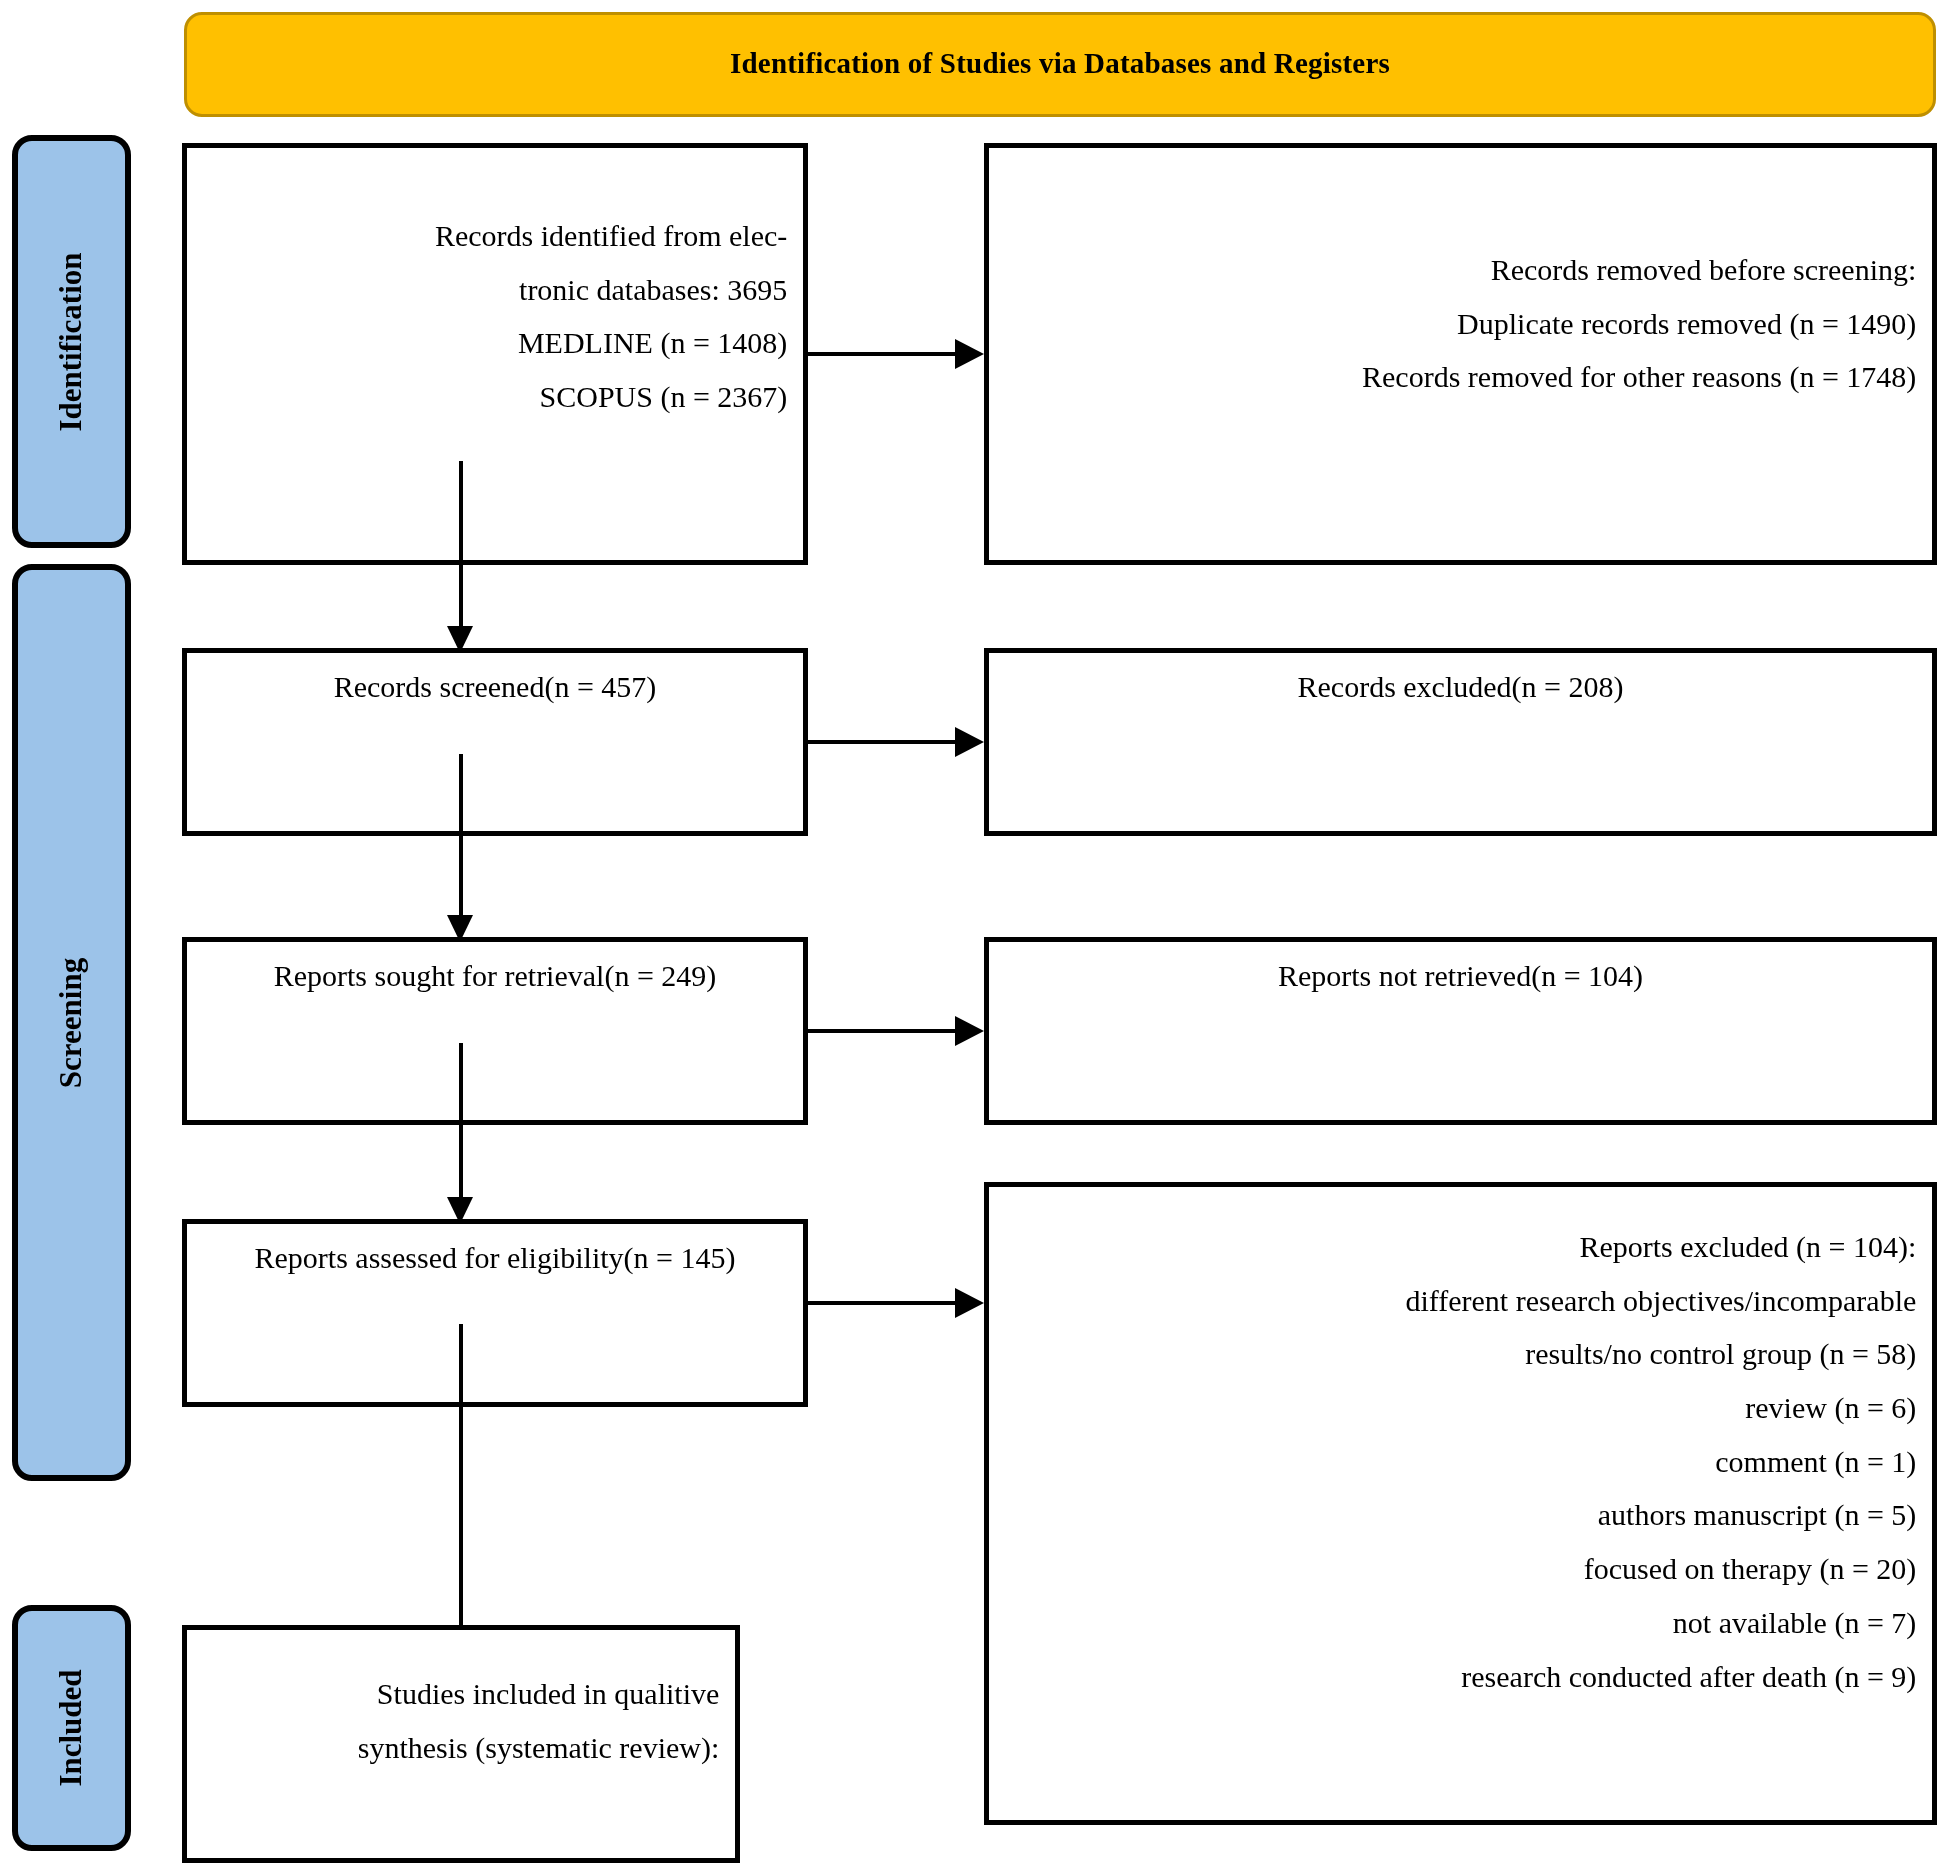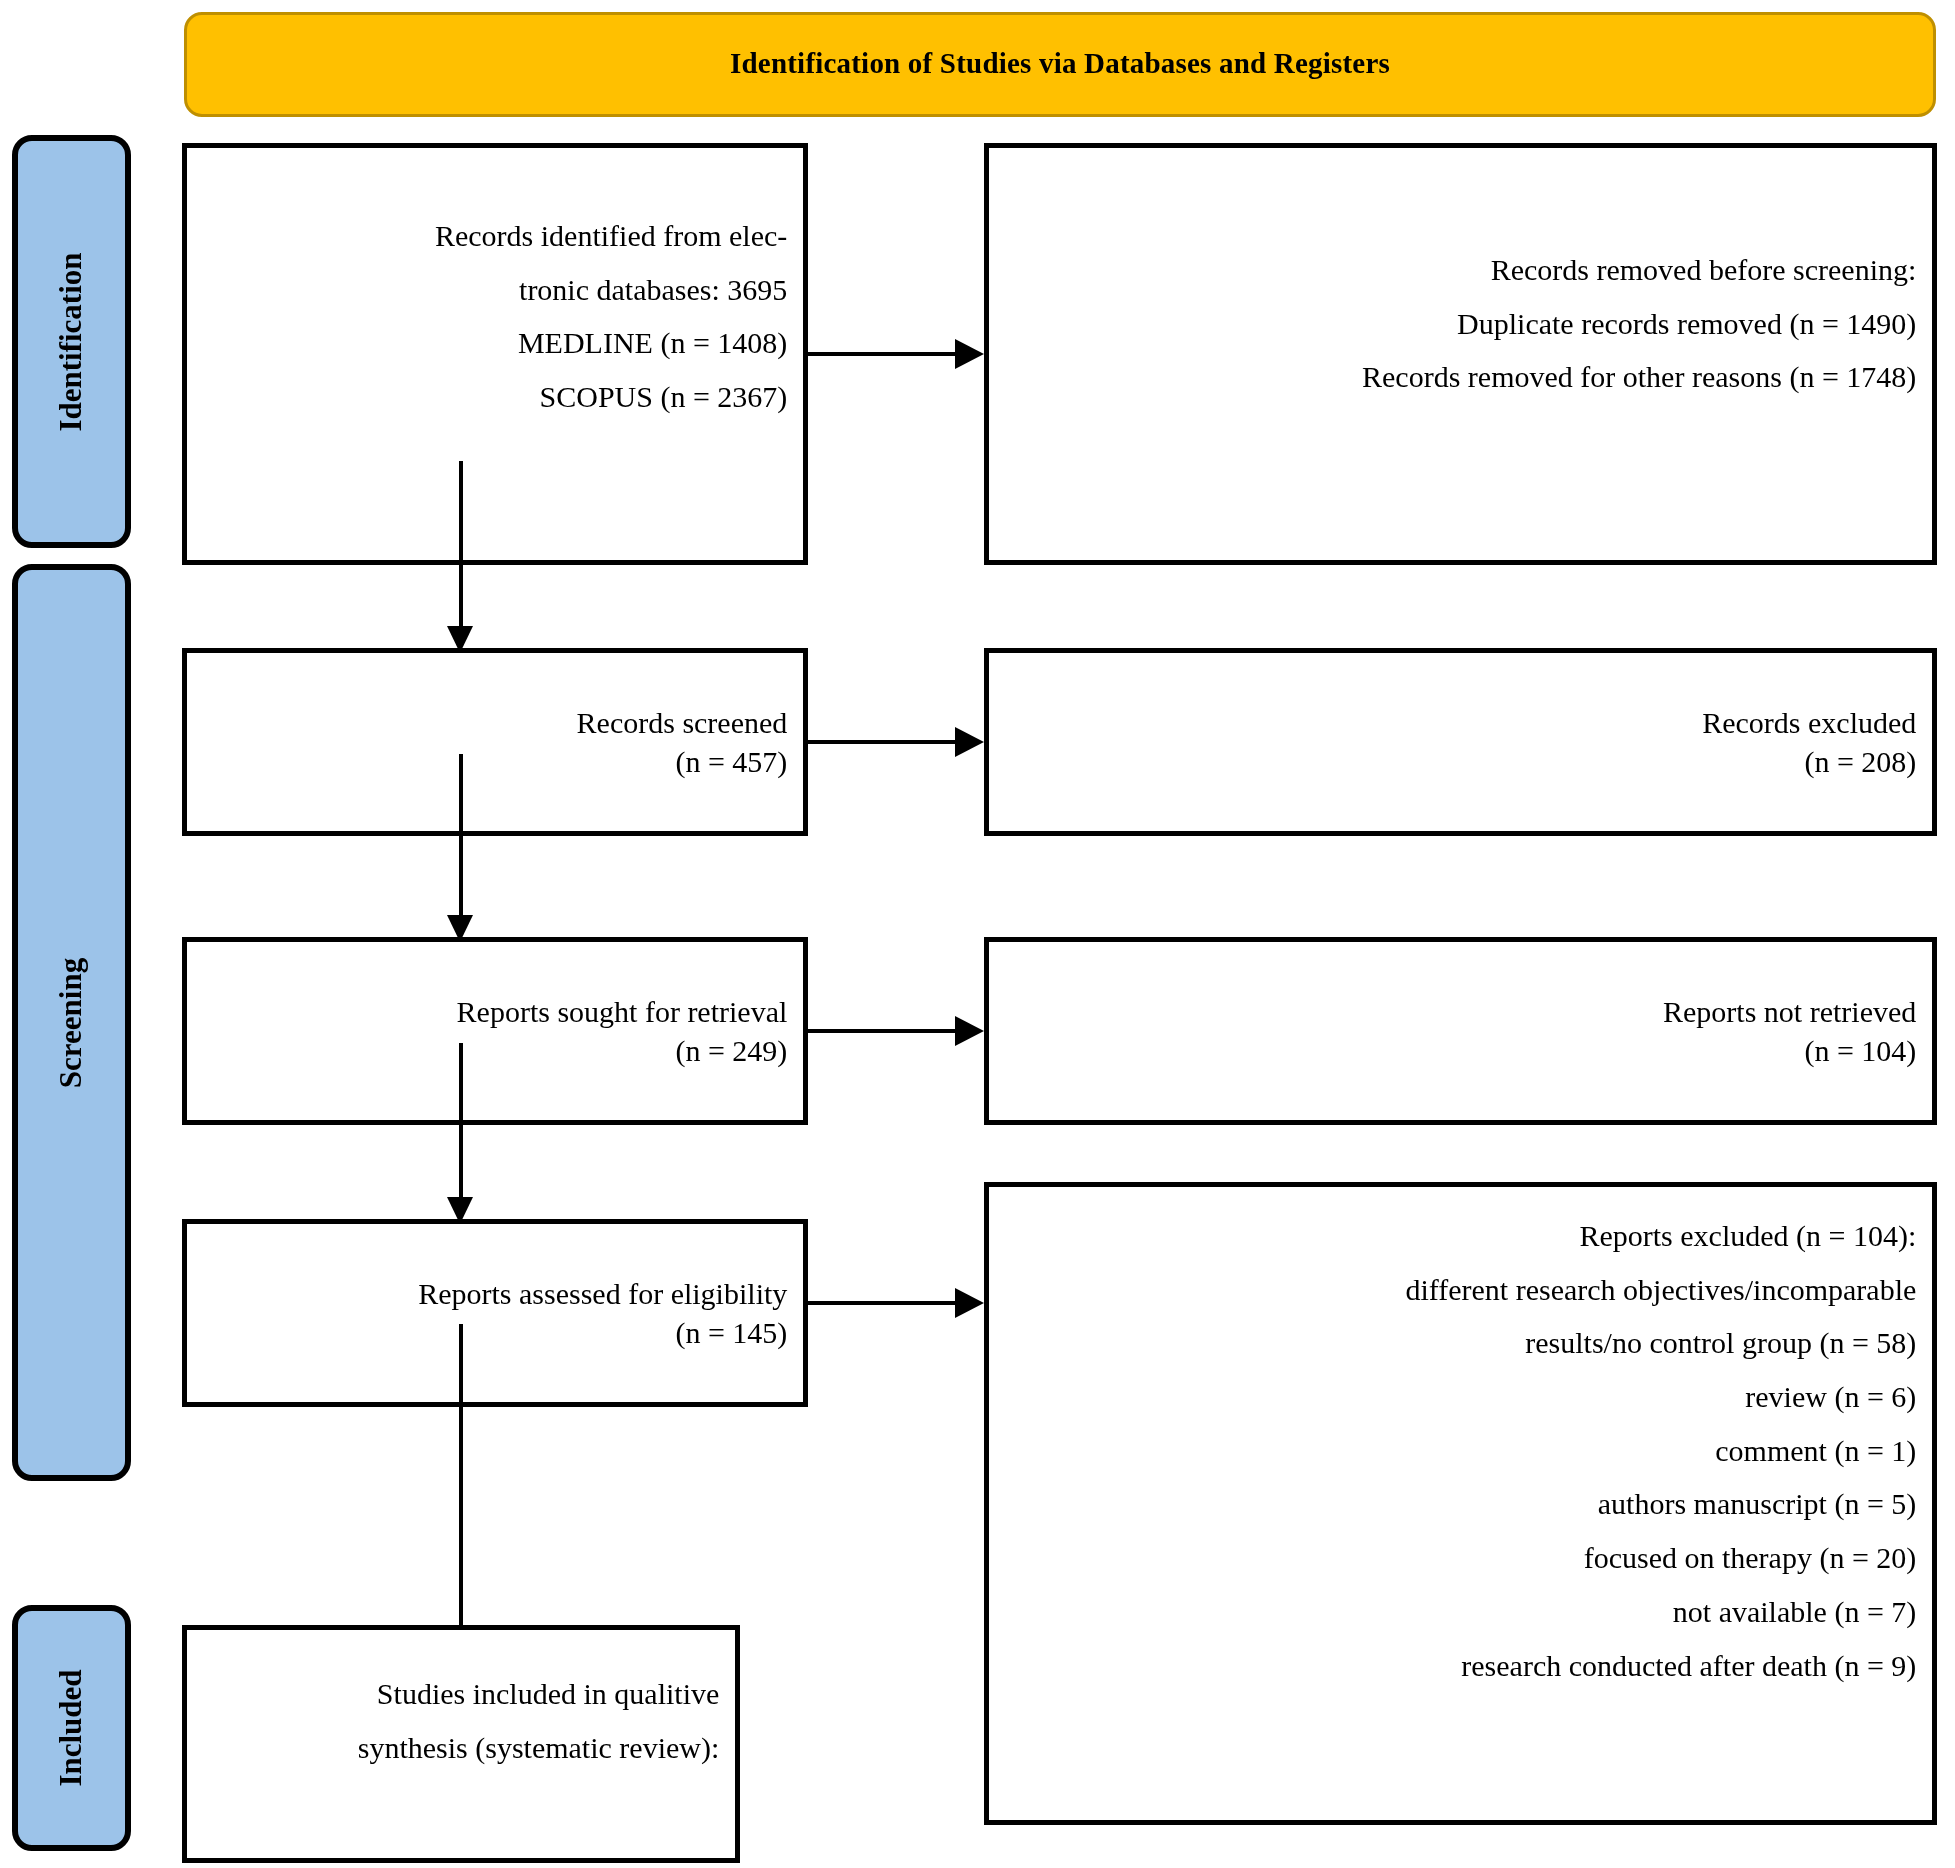--- a/index.html
+++ b/index.html
@@ -48,7 +48,7 @@
     padding:13.6px 15.7px;
     font-size:30px;line-height:1.30;
   }
-  .box-inner.mid{display:flex;flex-direction:column;justify-content:center;}
+  .box-inner.mid{display:flex;flex-direction:row;justify-content:center;}
   .ln{white-space:pre-wrap;text-align:right;}
   .ind1{padding-left:58px;}
   .ind2{padding-left:67px;}

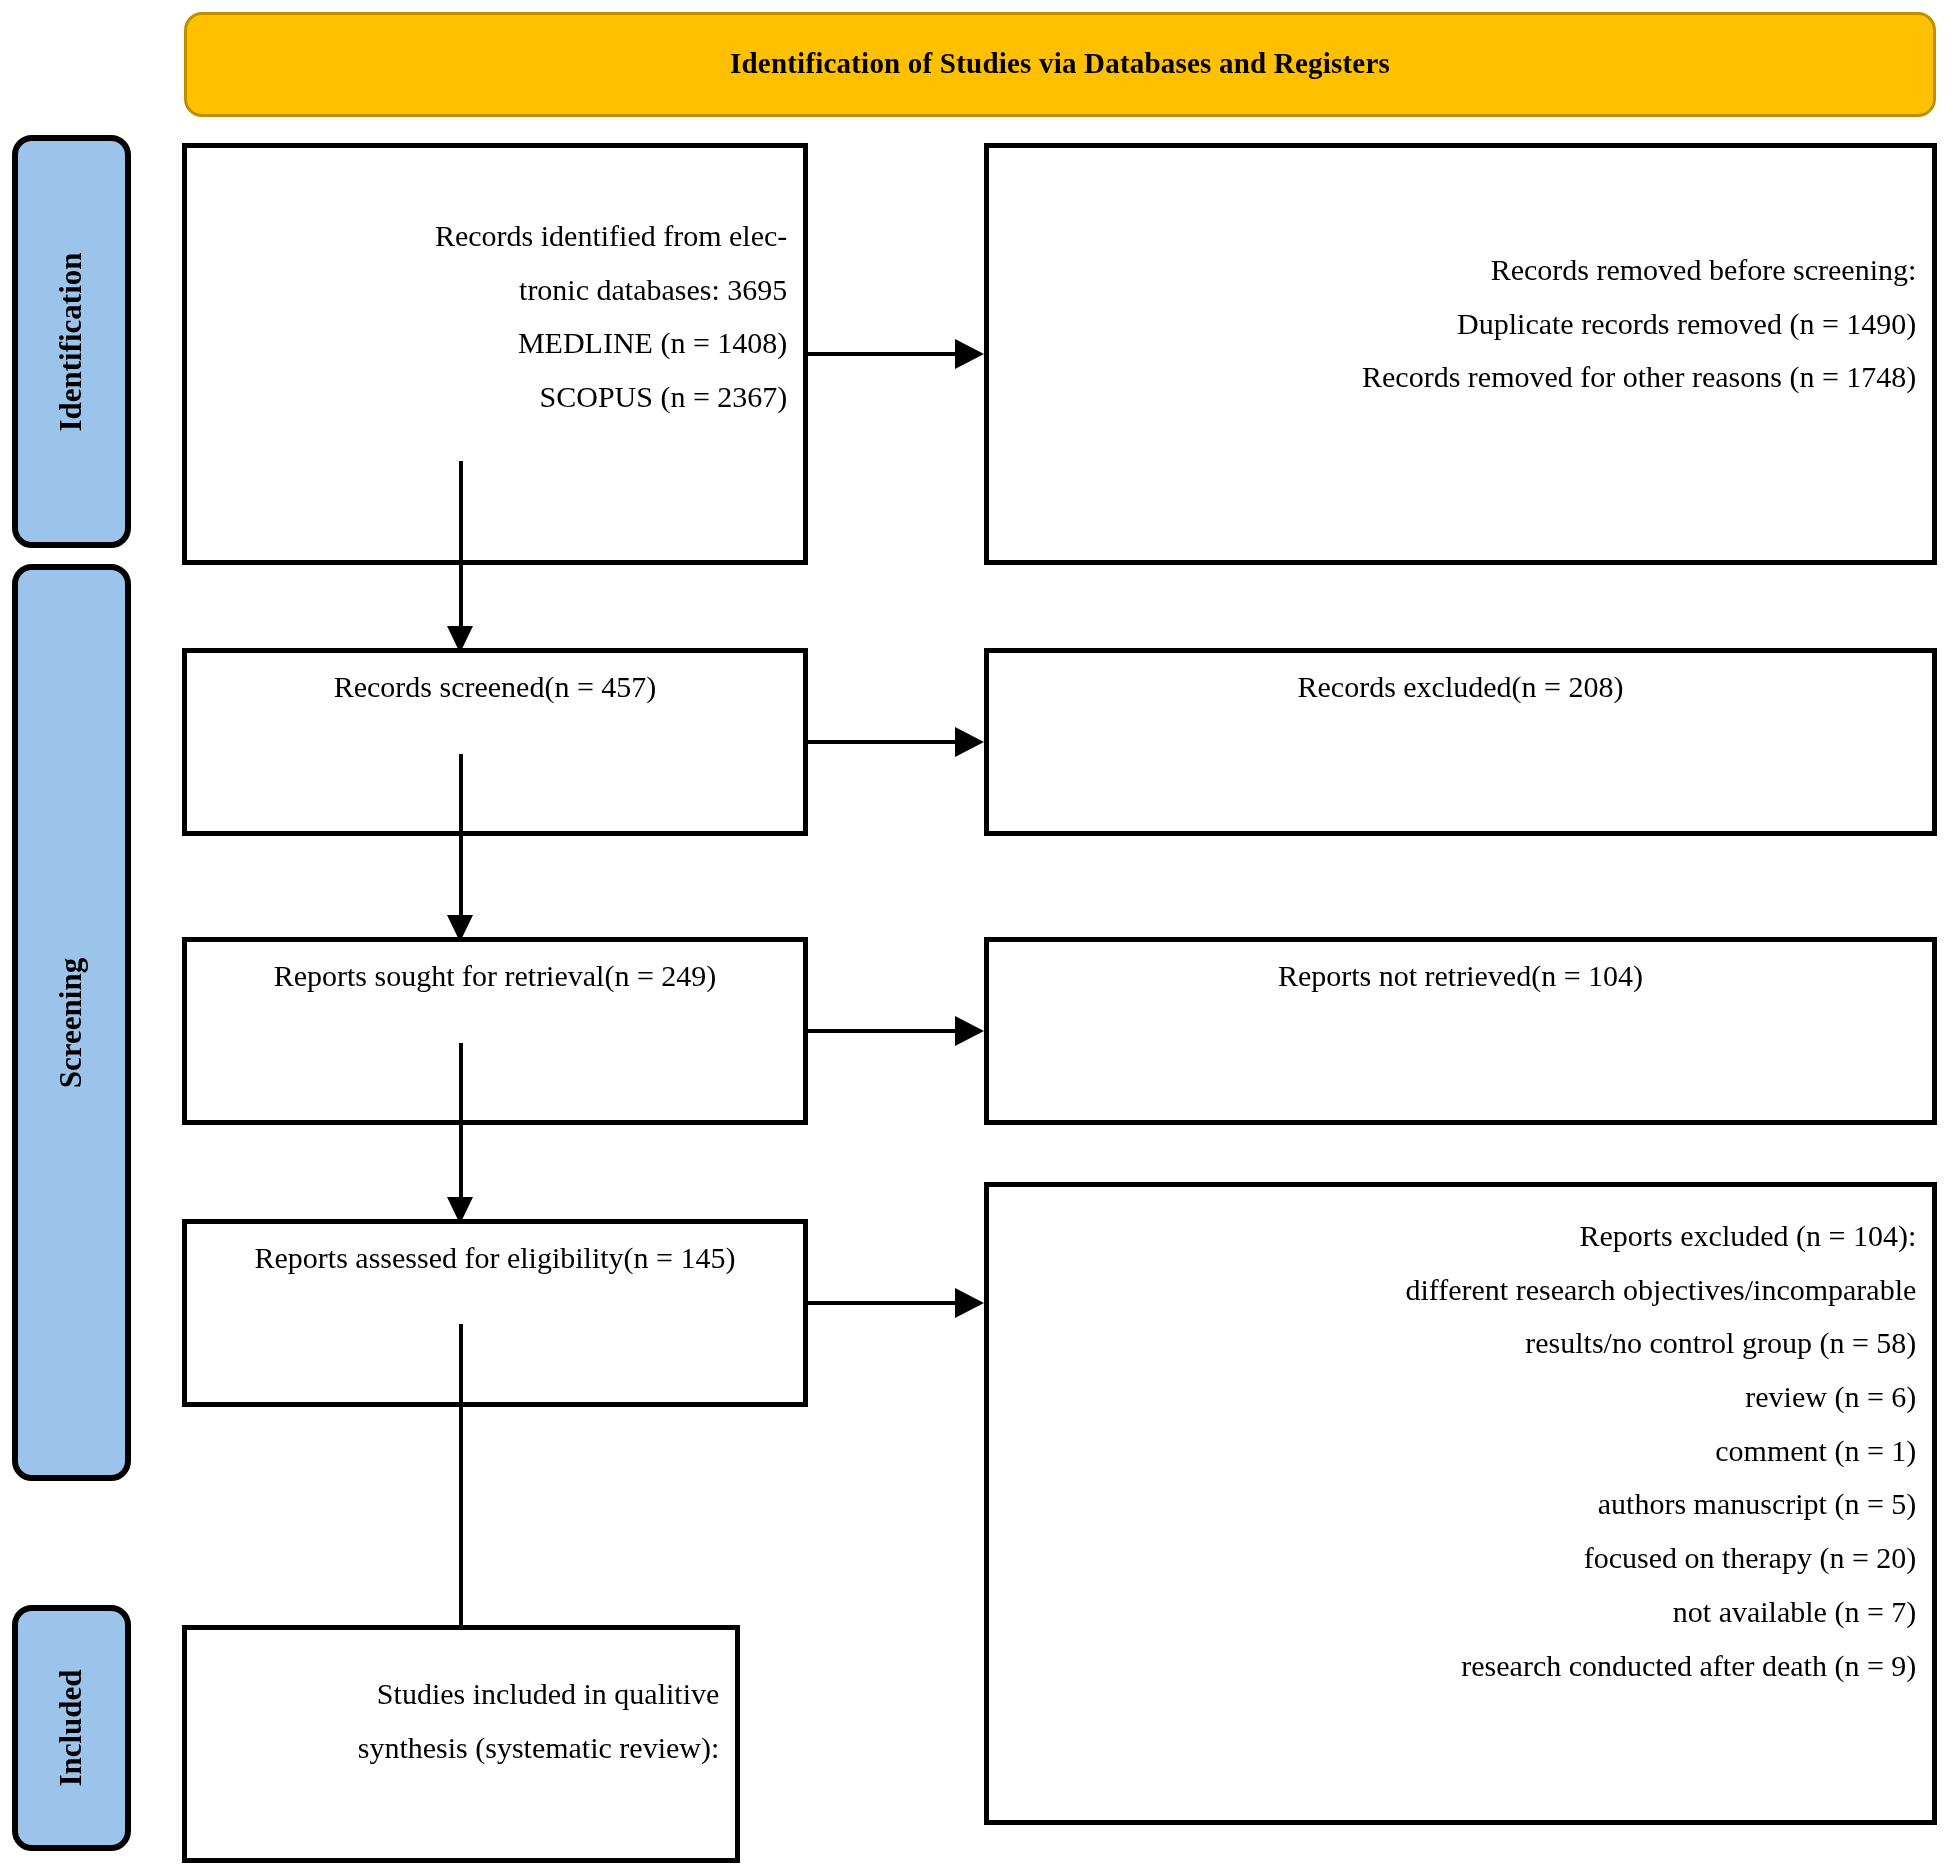--- a/index.html
+++ b/index.html
@@ -67,7 +67,7 @@
   
   #box-identified .box-inner{padding-top:68px;}
   #box-removed .box-inner{padding-top:102px;}
-  #box-reportsexcluded .box-inner{padding-top:29px;}
+  #box-reportsexcluded .box-inner{padding-top:40px;}
   #box-included .box-inner{padding-top:44px;}
   #box-identified .ln,#box-removed .ln,
   #box-reportsexcluded .ln,#box-included .ln{margin-bottom:14.7px;}

